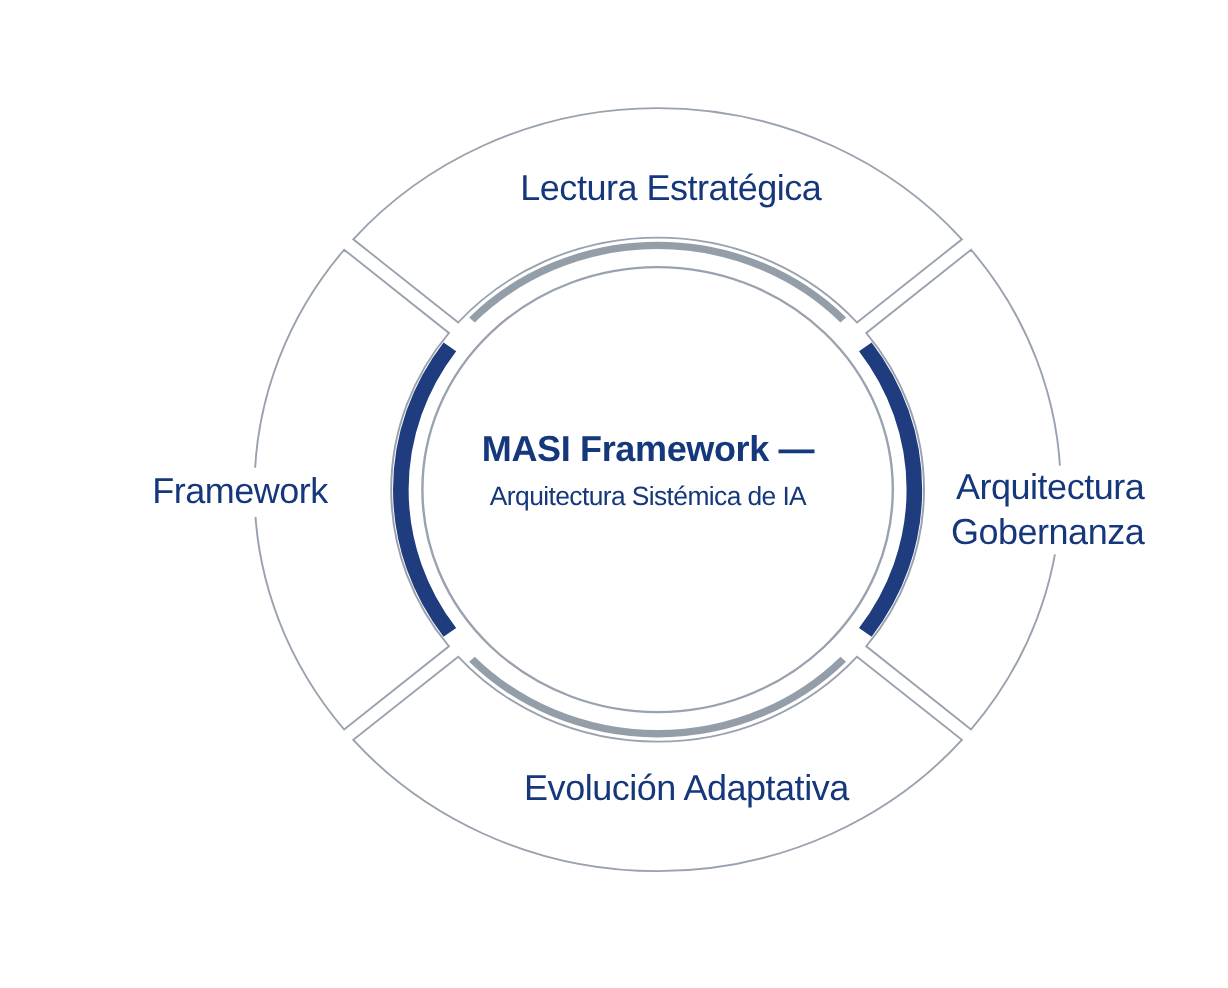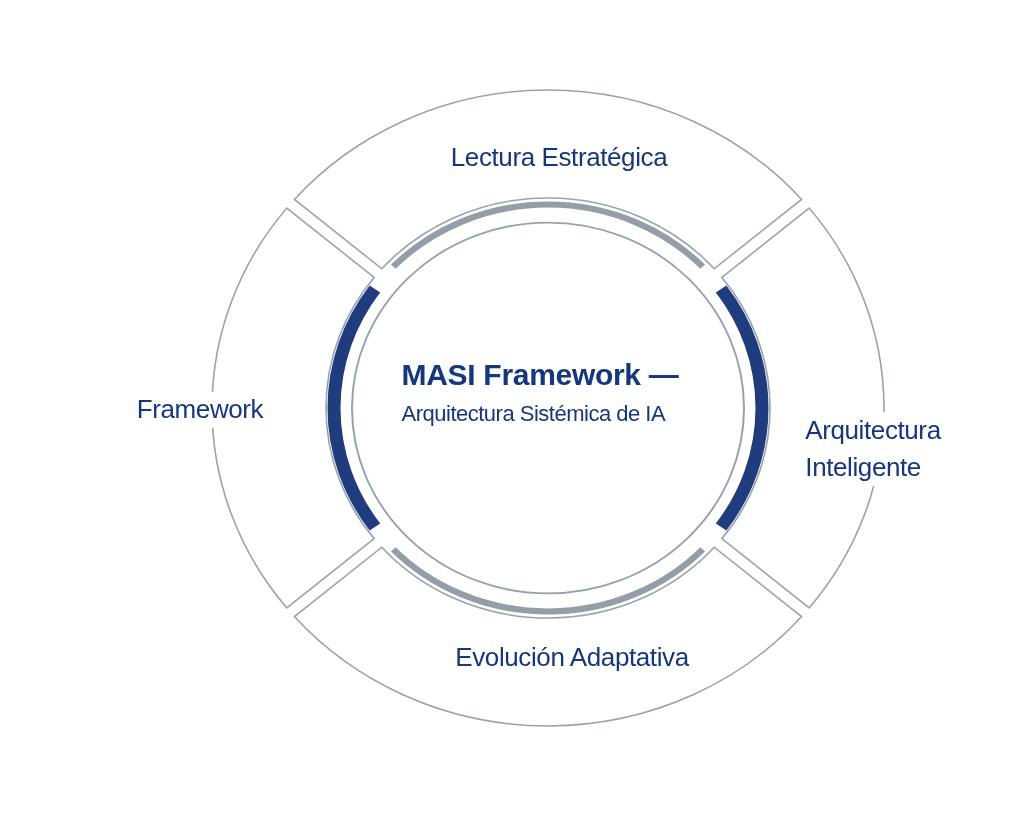--- a/index.html
+++ b/index.html
@@ -47,12 +47,12 @@
     position: absolute;
     transform: translate(-50%, -50%);
     color: var(--text-navy, #15377b);
-    font-size: 26px;
+    font-size: 30px;
     letter-spacing: -0.4px;
     white-space: nowrap;
     background: #ffffff;
     padding: 3px 7px;
-    text-align: left;
+    text-align: right;
     line-height: 1.15;
   }
   .label-top    { left: 559px; top: 158px; }

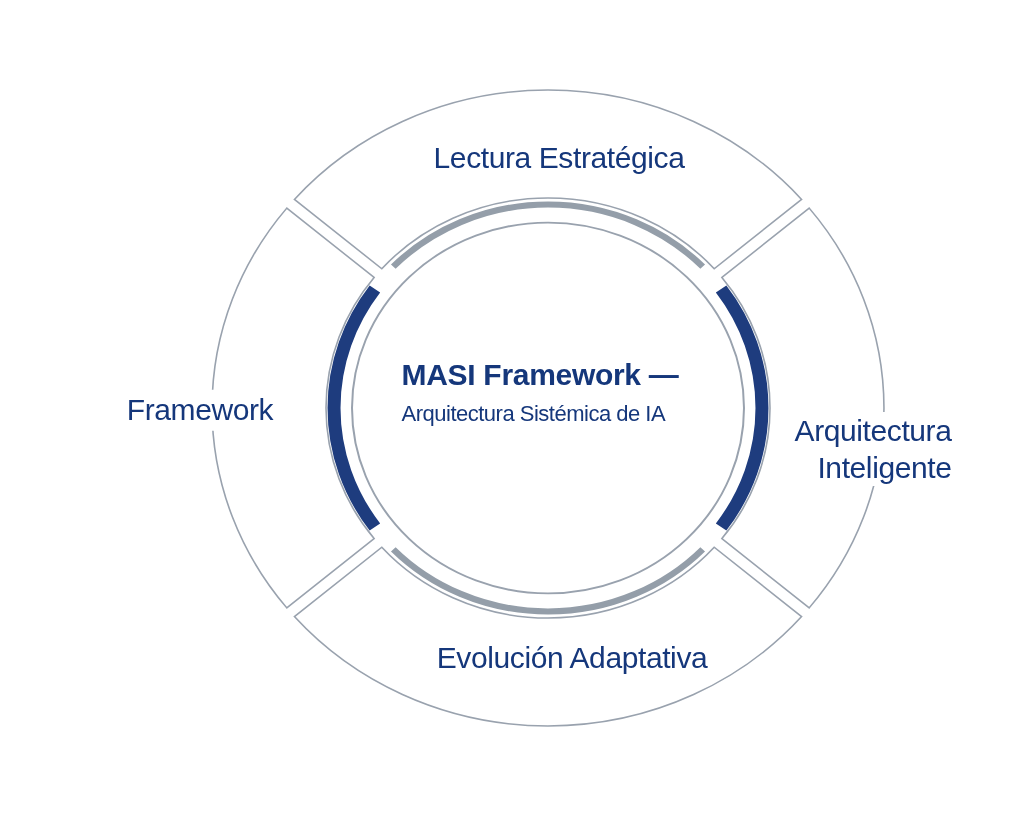--- a/index.html
+++ b/index.html
@@ -64,7 +64,7 @@
     left: 540px;
     top: 394px;
     transform: translate(-50%, -50%);
-    text-align: left;
+    text-align: center;
     color: var(--text-navy, #15377b);
     white-space: nowrap;
     line-height: 39px;

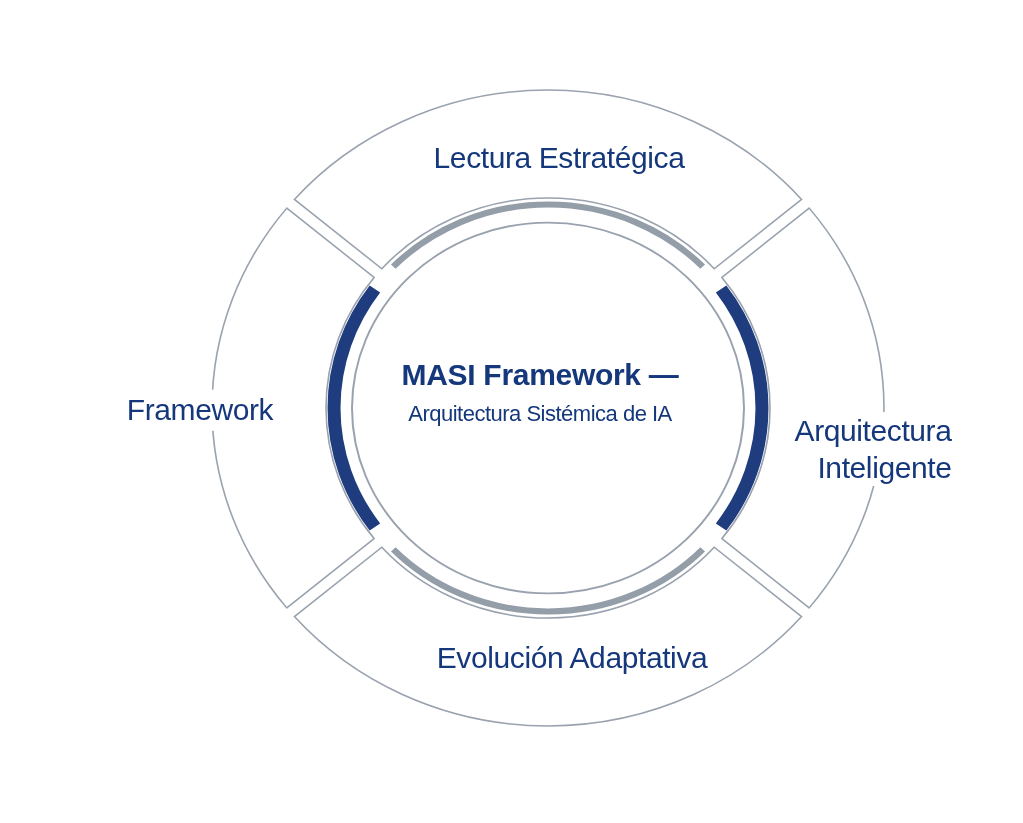--- a/index.html
+++ b/index.html
@@ -57,7 +57,7 @@
   }
   .label-top    { left: 559px; top: 158px; }
   .label-left   { left: 200px; top: 410px; }
-  .label-right  { left: 873px; top: 425px; line-height: 37px; padding: 0 4px; margin-top: 24px; }
+  .label-right  { left: 873px; top: 425px; line-height: 37px; padding: 0 4px; }
   .label-bottom { left: 572px; top: 658px; }
   .center-block {
     position: absolute;

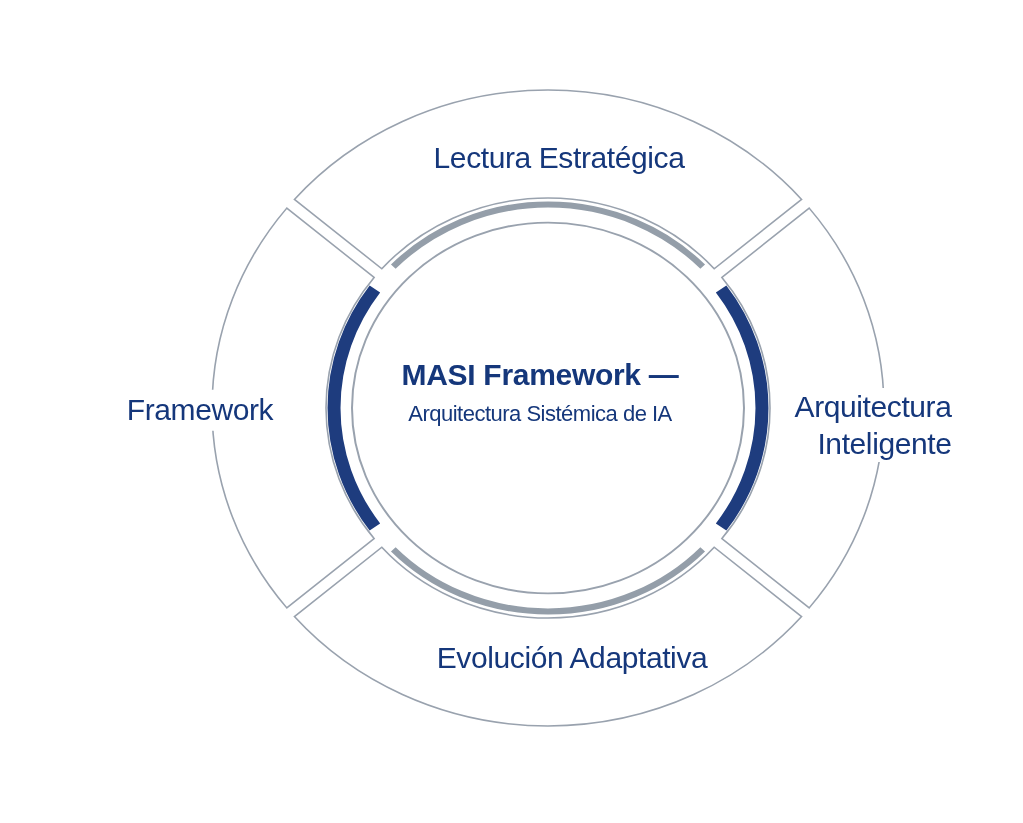--- a/index.html
+++ b/index.html
@@ -107,7 +107,7 @@
 
   <div class="label label-right">
     <div>Arquitectura</div>
-    <div>Inteligente</div>
+    <div>Gobernanza</div>
   </div>
 
   <div class="label label-bottom">Evolución Adaptativa</div>

